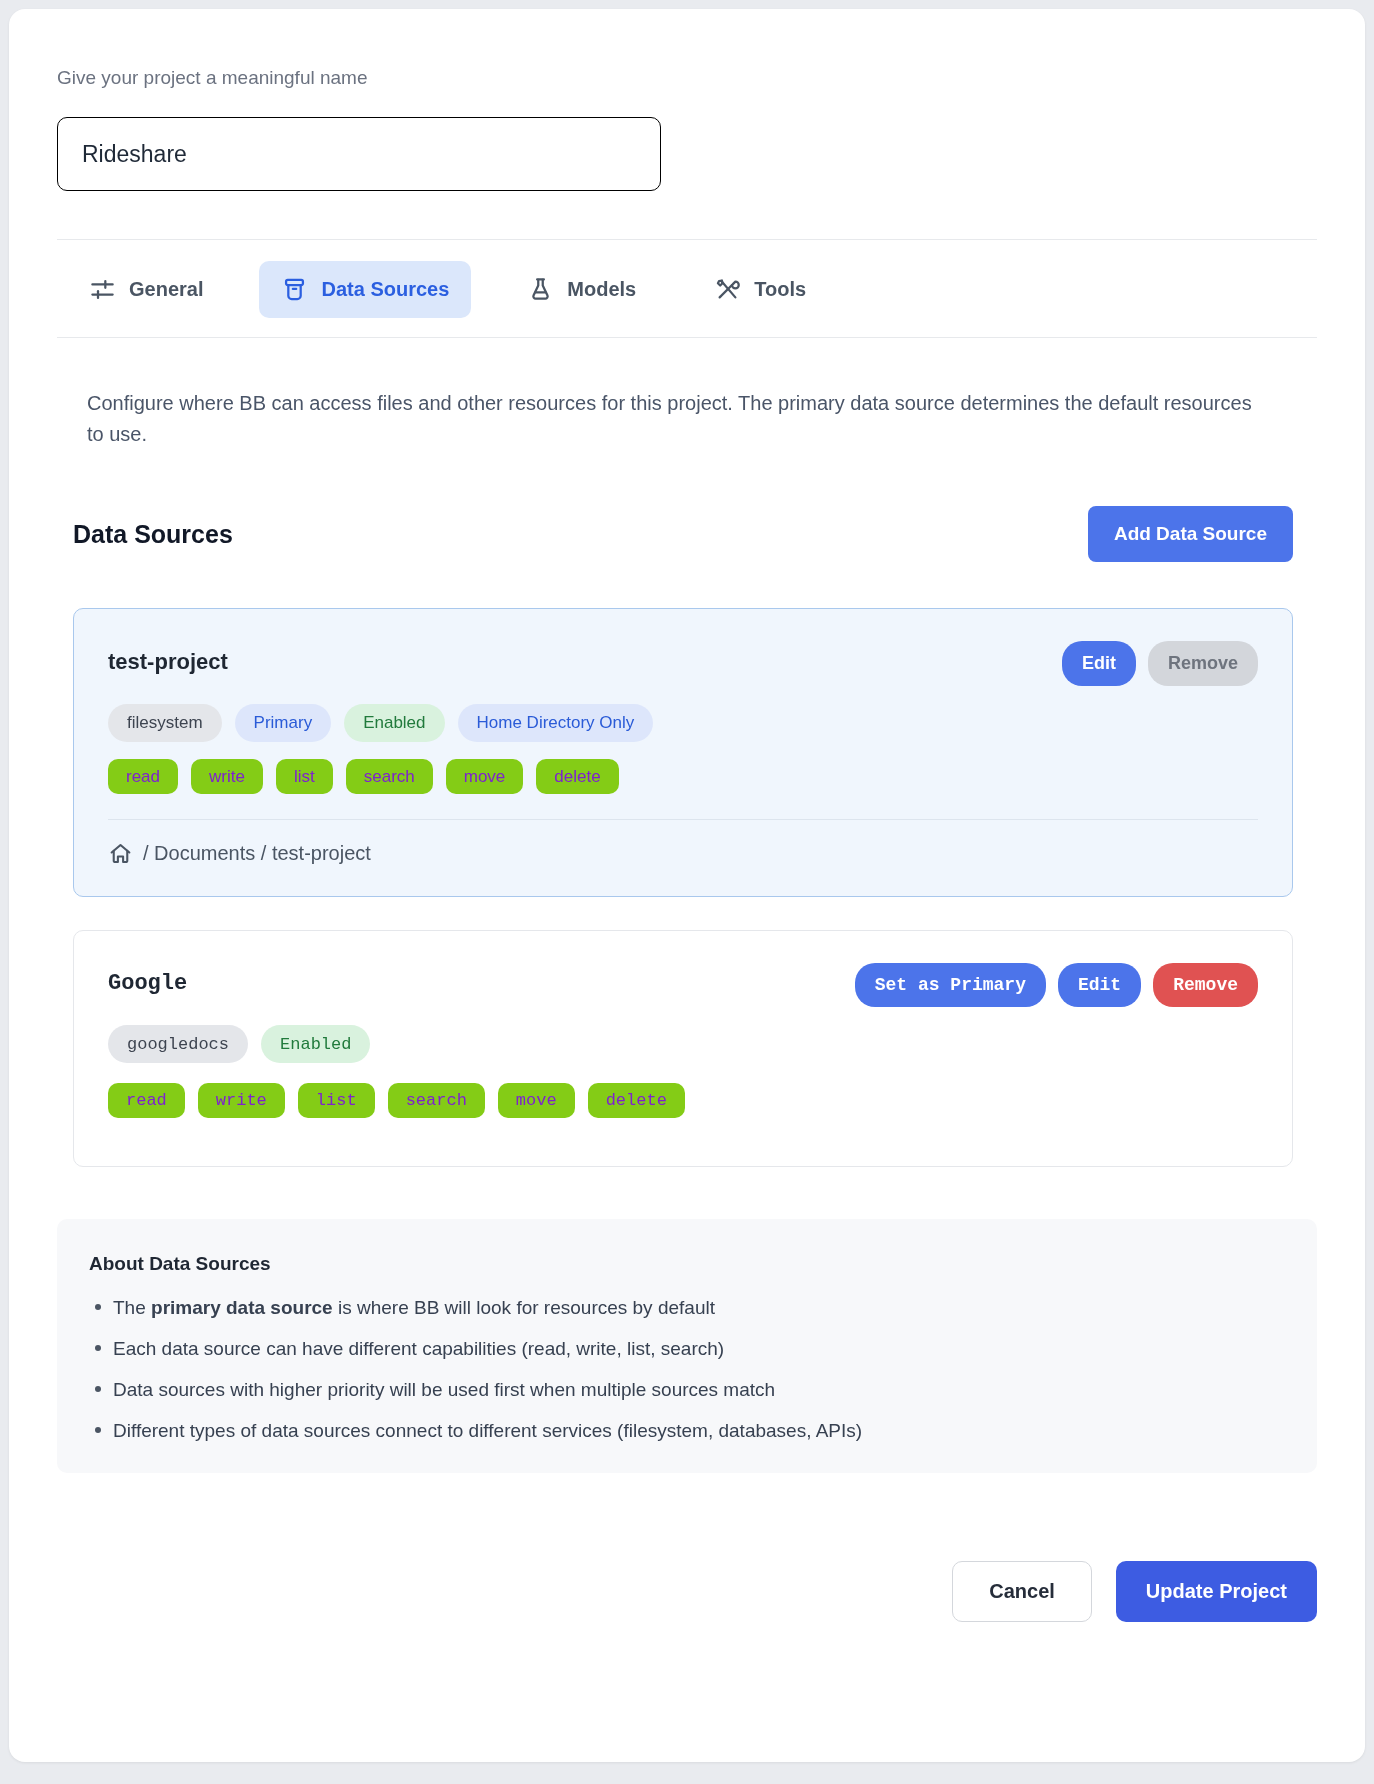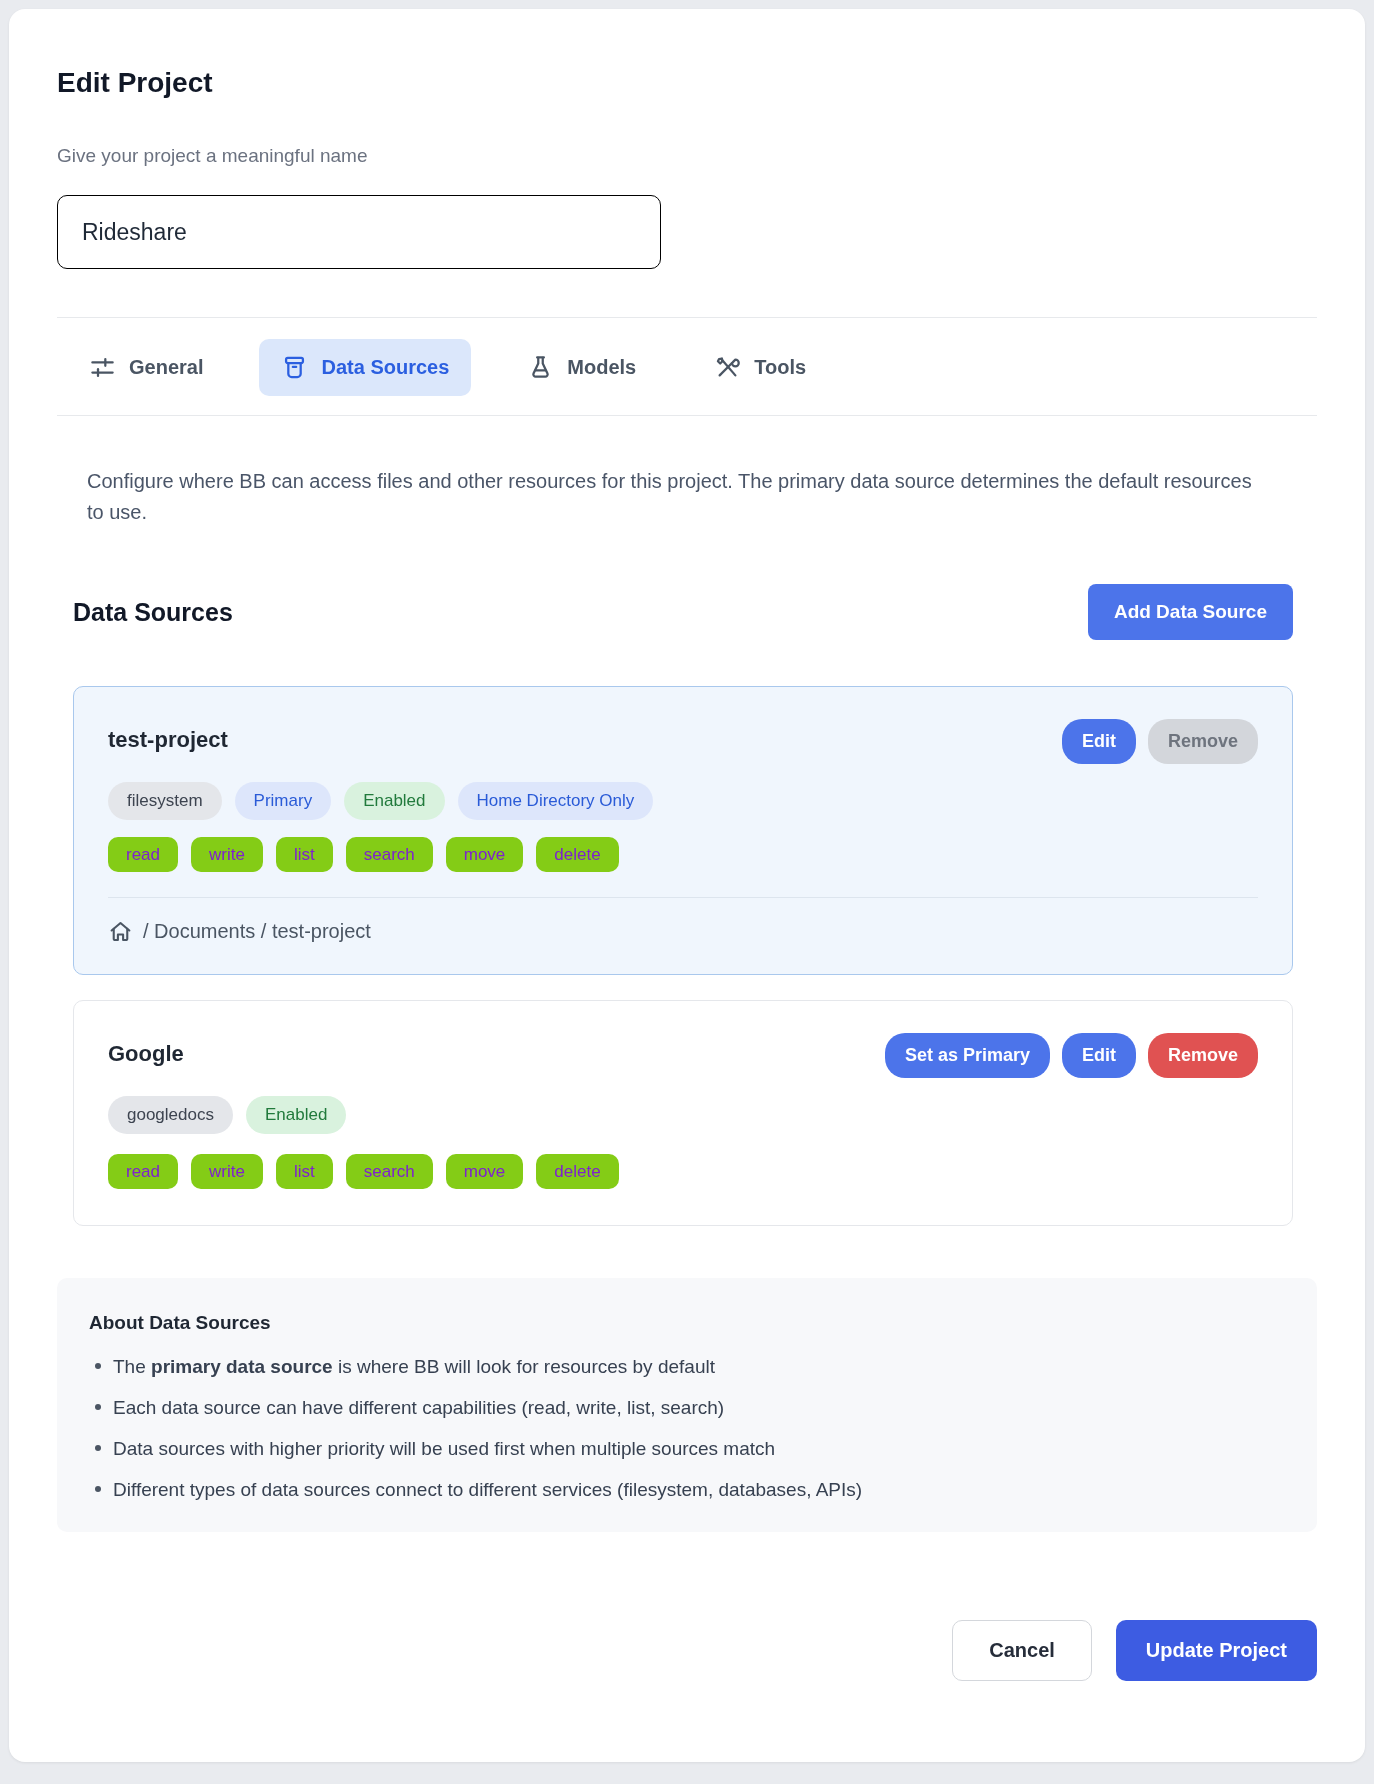--- a/index.html
+++ b/index.html
@@ -102,7 +102,6 @@
 
 <div class="card">
 
-  <h1 class="page-title">Edit Project</h1>
 
   <div class="field-hint">Give your project a meaningful name</div>
   <input class="text-input" type="text" value="Rideshare" style="">

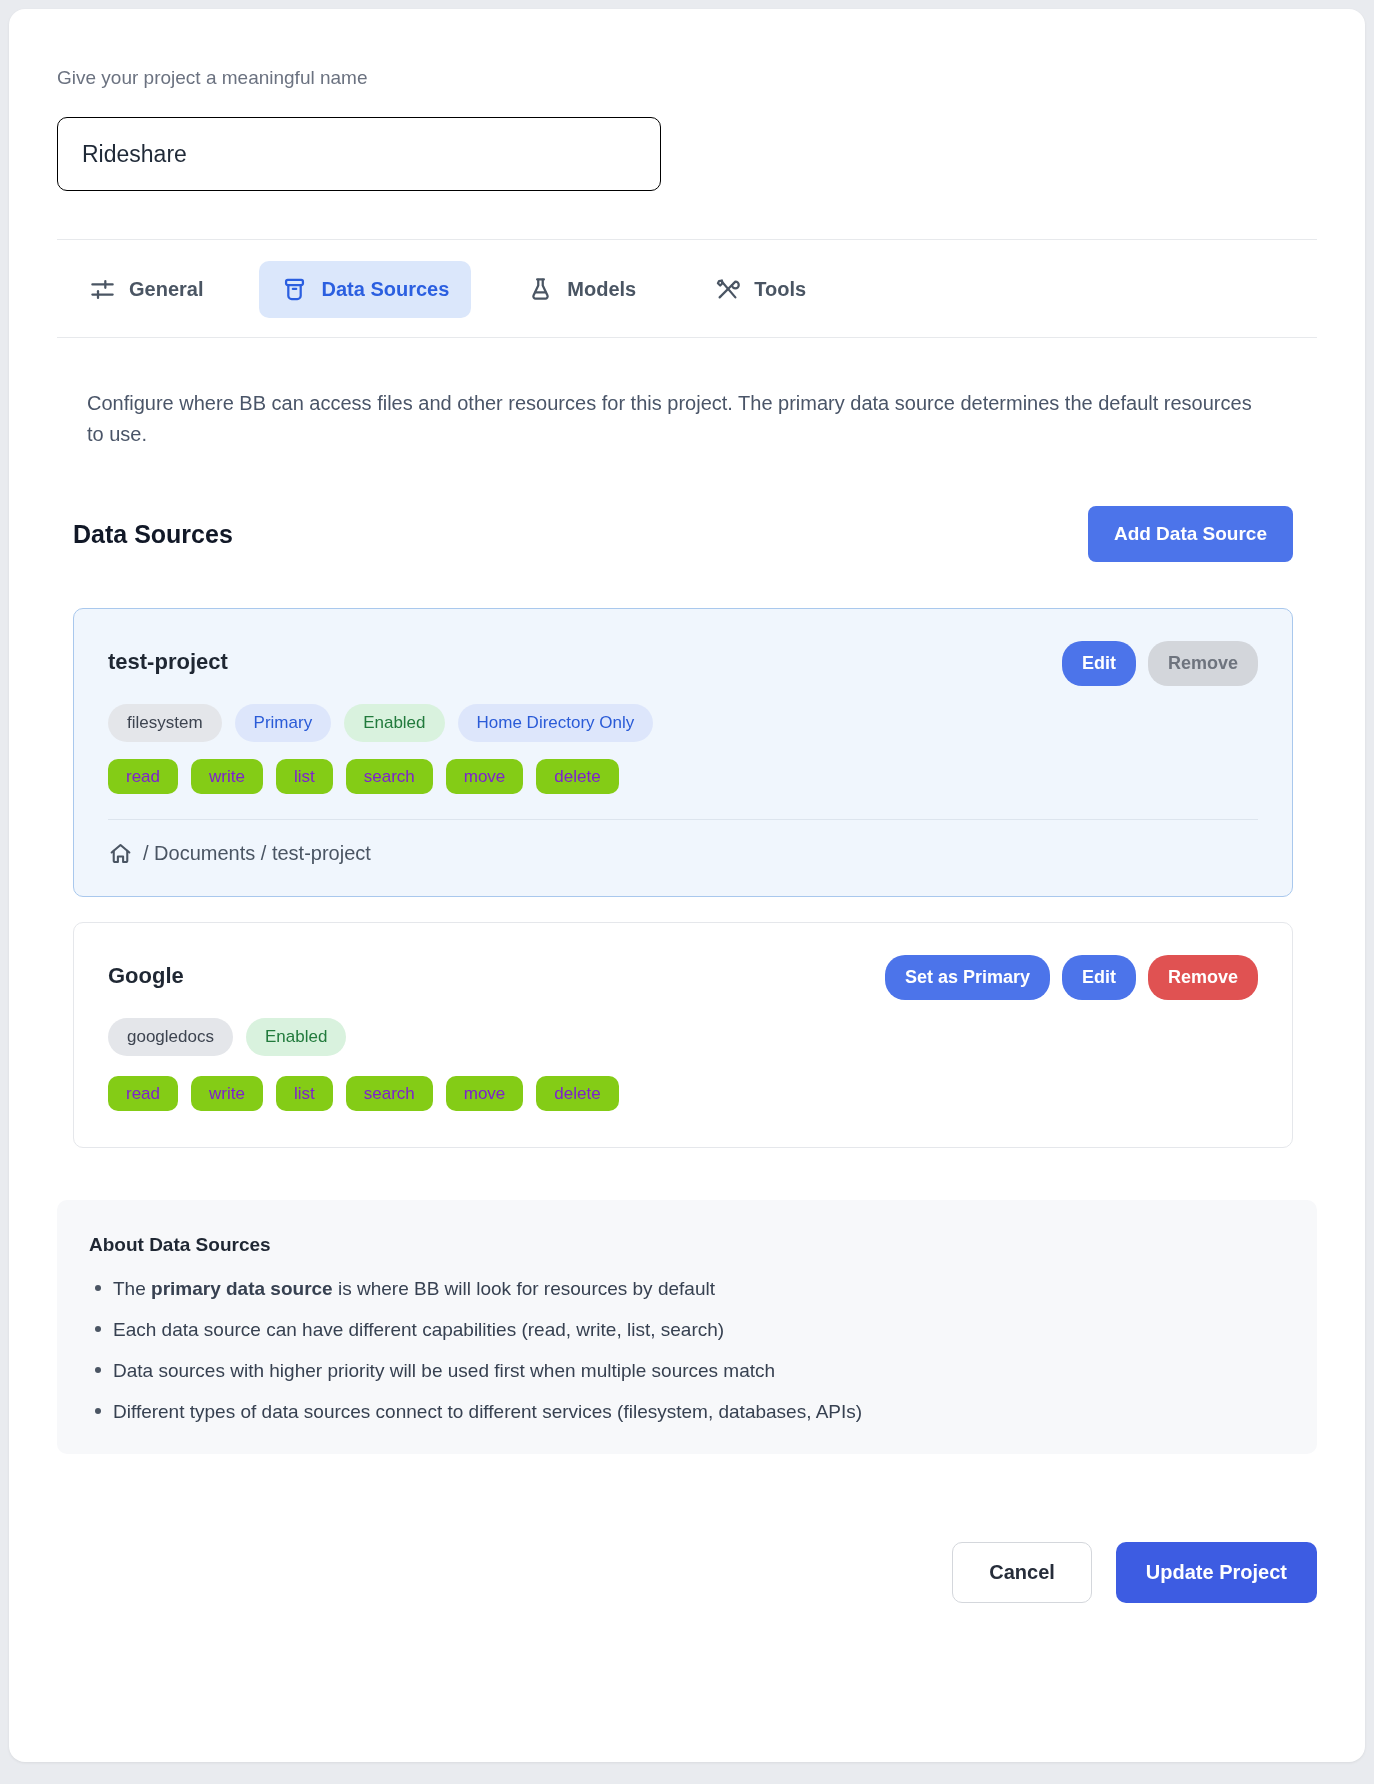--- a/index.html
+++ b/index.html
@@ -198,7 +198,7 @@
       </div>
     </div>
 
-    <div class="ds-card plain" style="margin-top:25px; padding-bottom:36px;">
+    <div class="ds-card plain" style="margin-top:33px; padding-bottom:48px;font-family:Liberation Mono, monospace;">
       <div class="ds-top">
         <div class="ds-name">Google</div>
         <div class="ds-actions">

